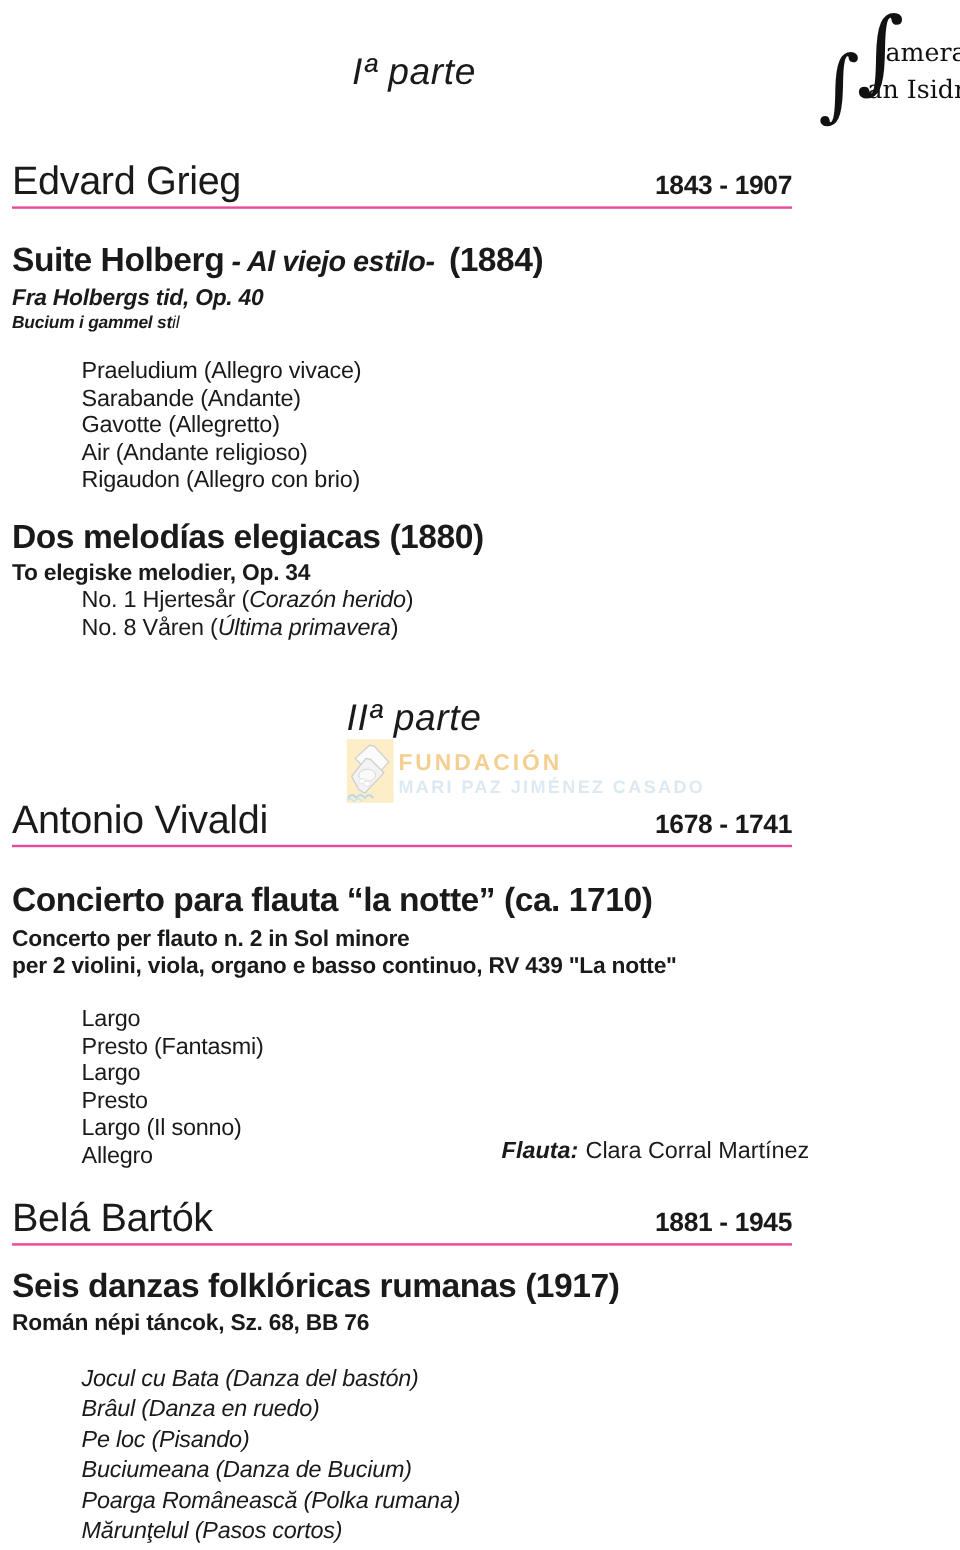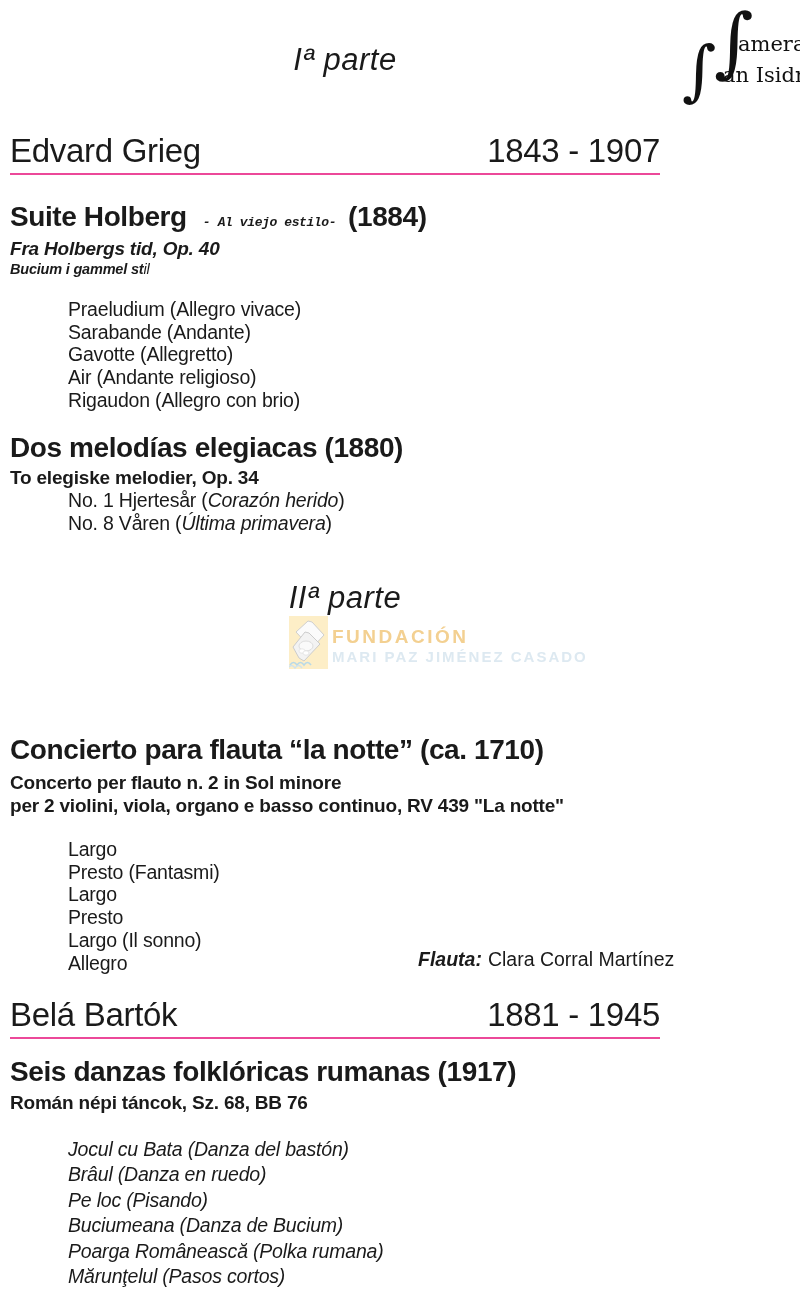--- a/index.html
+++ b/index.html
@@ -43,7 +43,7 @@
     z-index:2;
   }
   .composer-row .cname{font-size:33px;line-height:37px;letter-spacing:-0.3px;}
-  .composer-row .cdates{font-size:33px;letter-spacing:-0.3px;}
+  .composer-row .cdates{font-size:22px;letter-spacing:-0.3px;font-weight:bold;}
   .row-grieg{top:132px;}
   .row-vivaldi{top:664px;}
   .row-bartok{top:996px;}

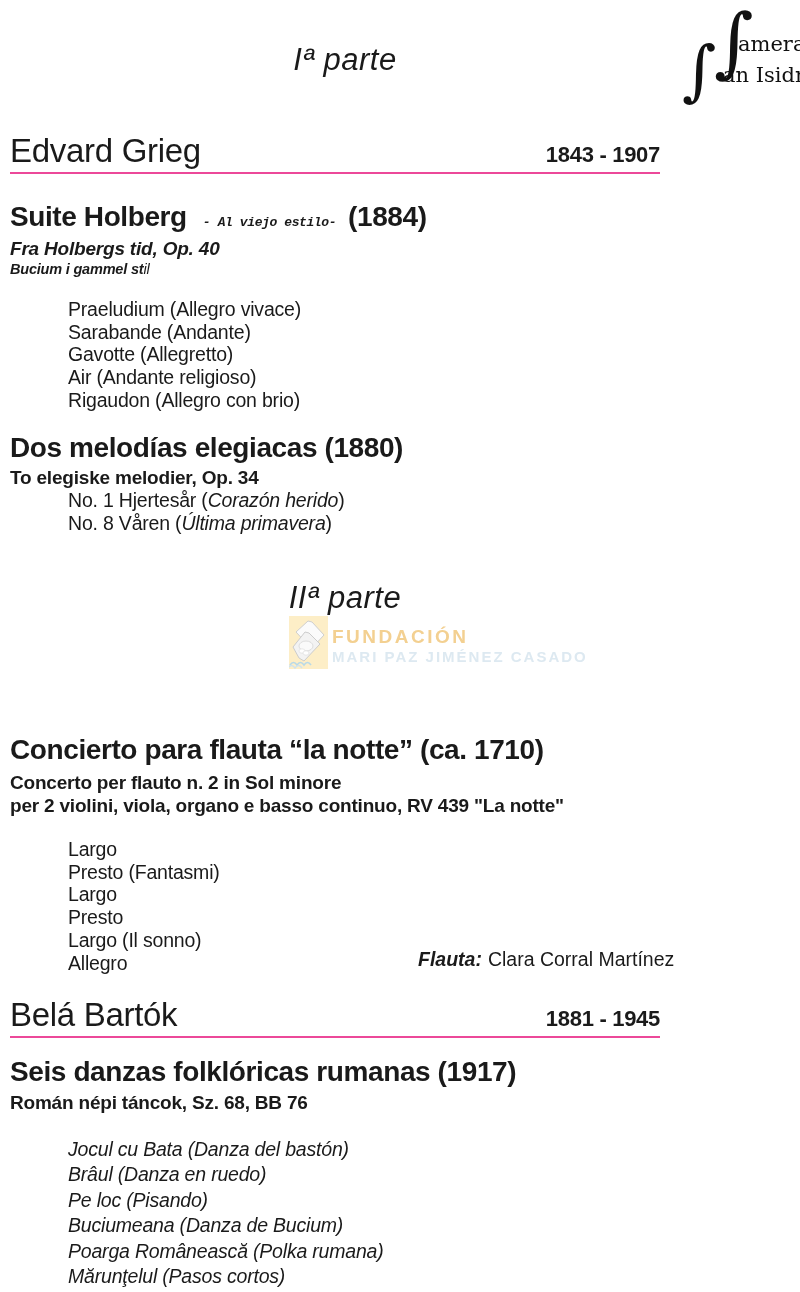--- a/index.html
+++ b/index.html
@@ -50,7 +50,7 @@
 
   
   .work-title{left:10px;font-size:28px;font-weight:bold;letter-spacing:-0.4px;white-space:nowrap;z-index:2;}
-  .work-title .note{font-size:13px;font-style:italic;margin:0 4px 0 16px;font-family:Liberation Mono, monospace;}
+  .work-title .note{font-size:24px;font-style:italic;margin:0 4px 0 6px;}
   .work-title .year{margin-left:8px;}
   .work-sub{left:10px;font-size:19px;font-weight:bold;letter-spacing:-0.2px;white-space:nowrap;z-index:2;}
   .italic{font-style:italic;}

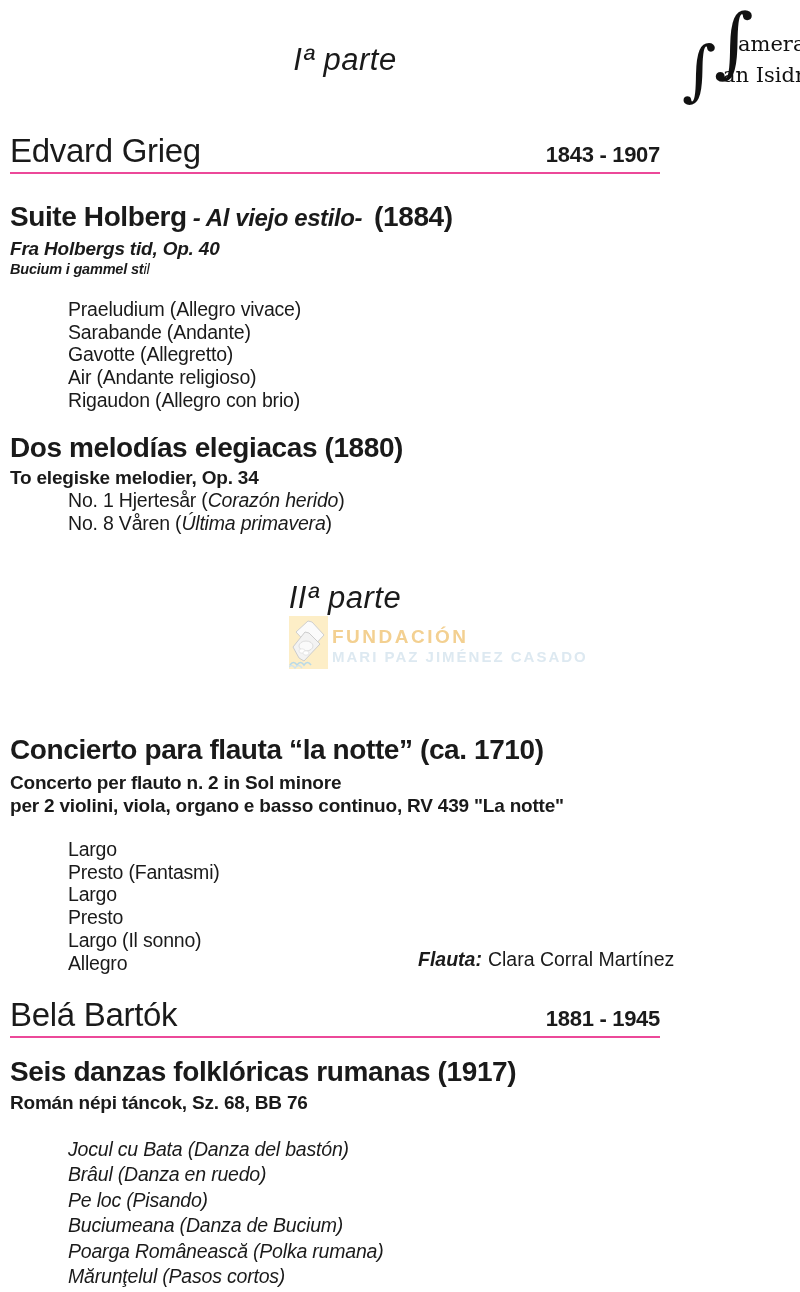--- a/index.html
+++ b/index.html
@@ -146,6 +146,10 @@
     </div>
   </div>
 
+  <div class="abs composer-row row-vivaldi">
+    <span class="cname">Antonio Vivaldi</span>
+    <span class="cdates">1678 - 1741</span>
+  </div>
 
   <div class="abs work-title t-conc">Concierto para flauta “la notte” (ca. 1710)</div>
   <div class="abs work-sub s-conc">

